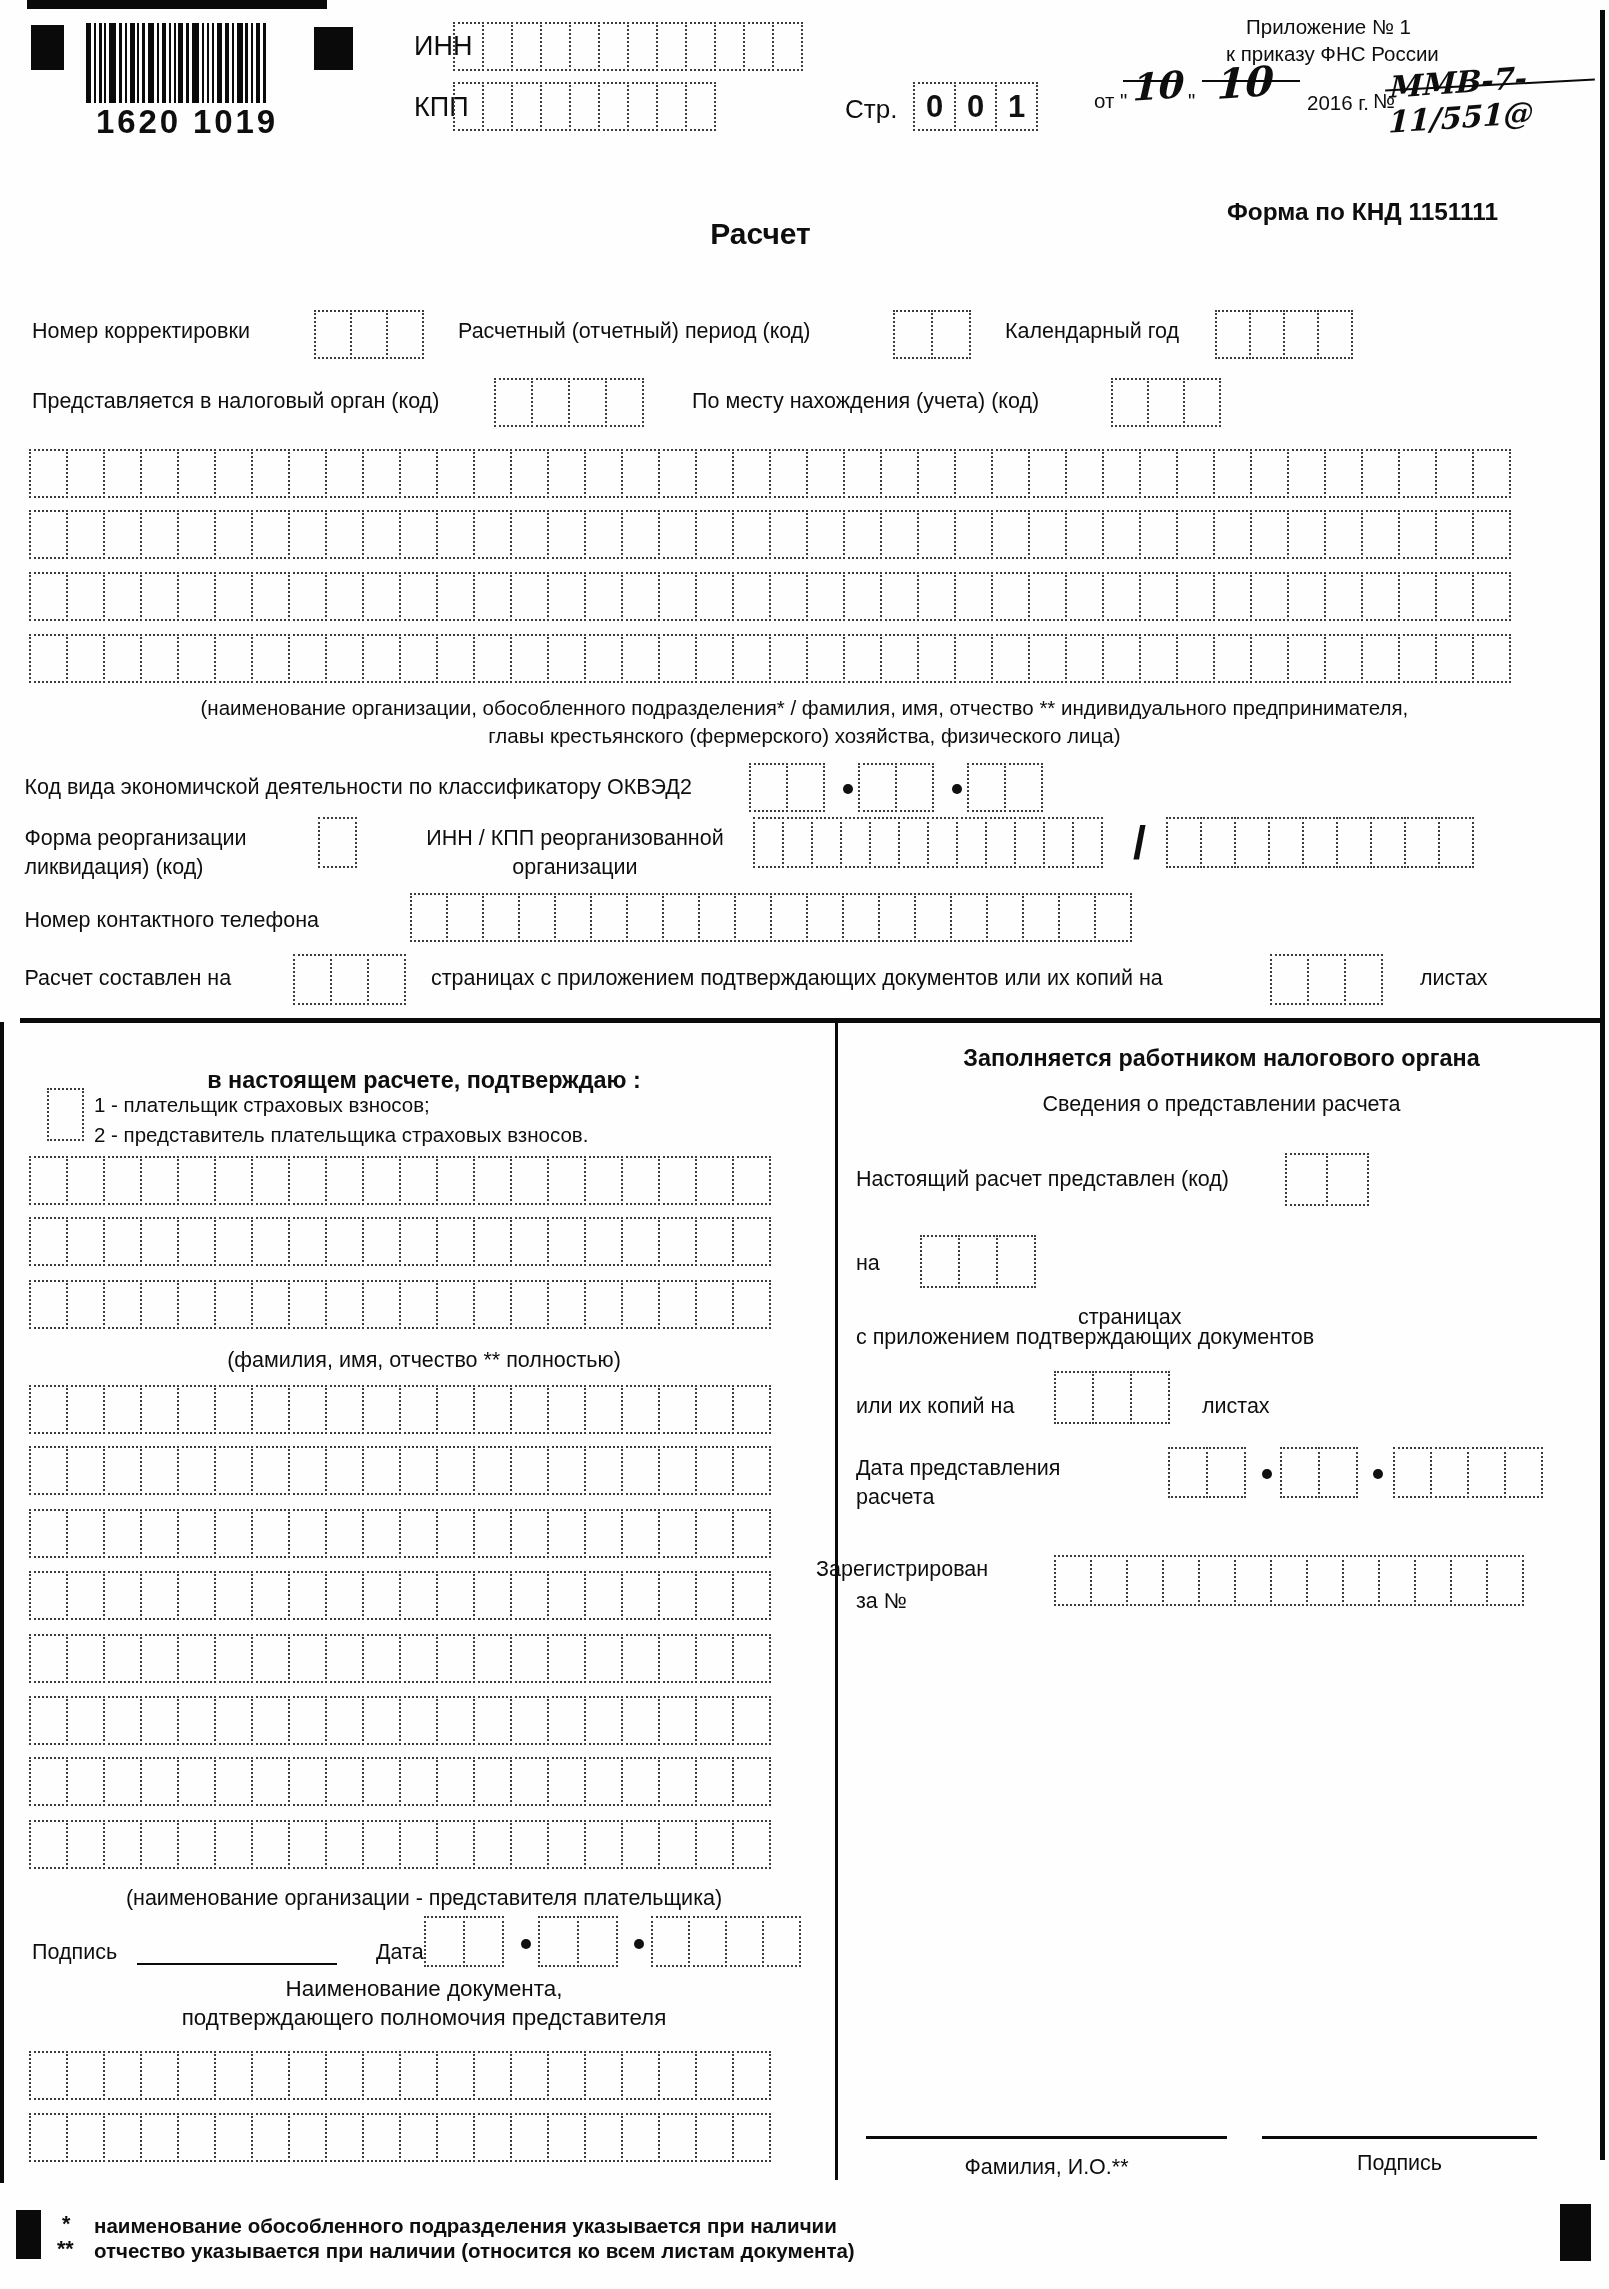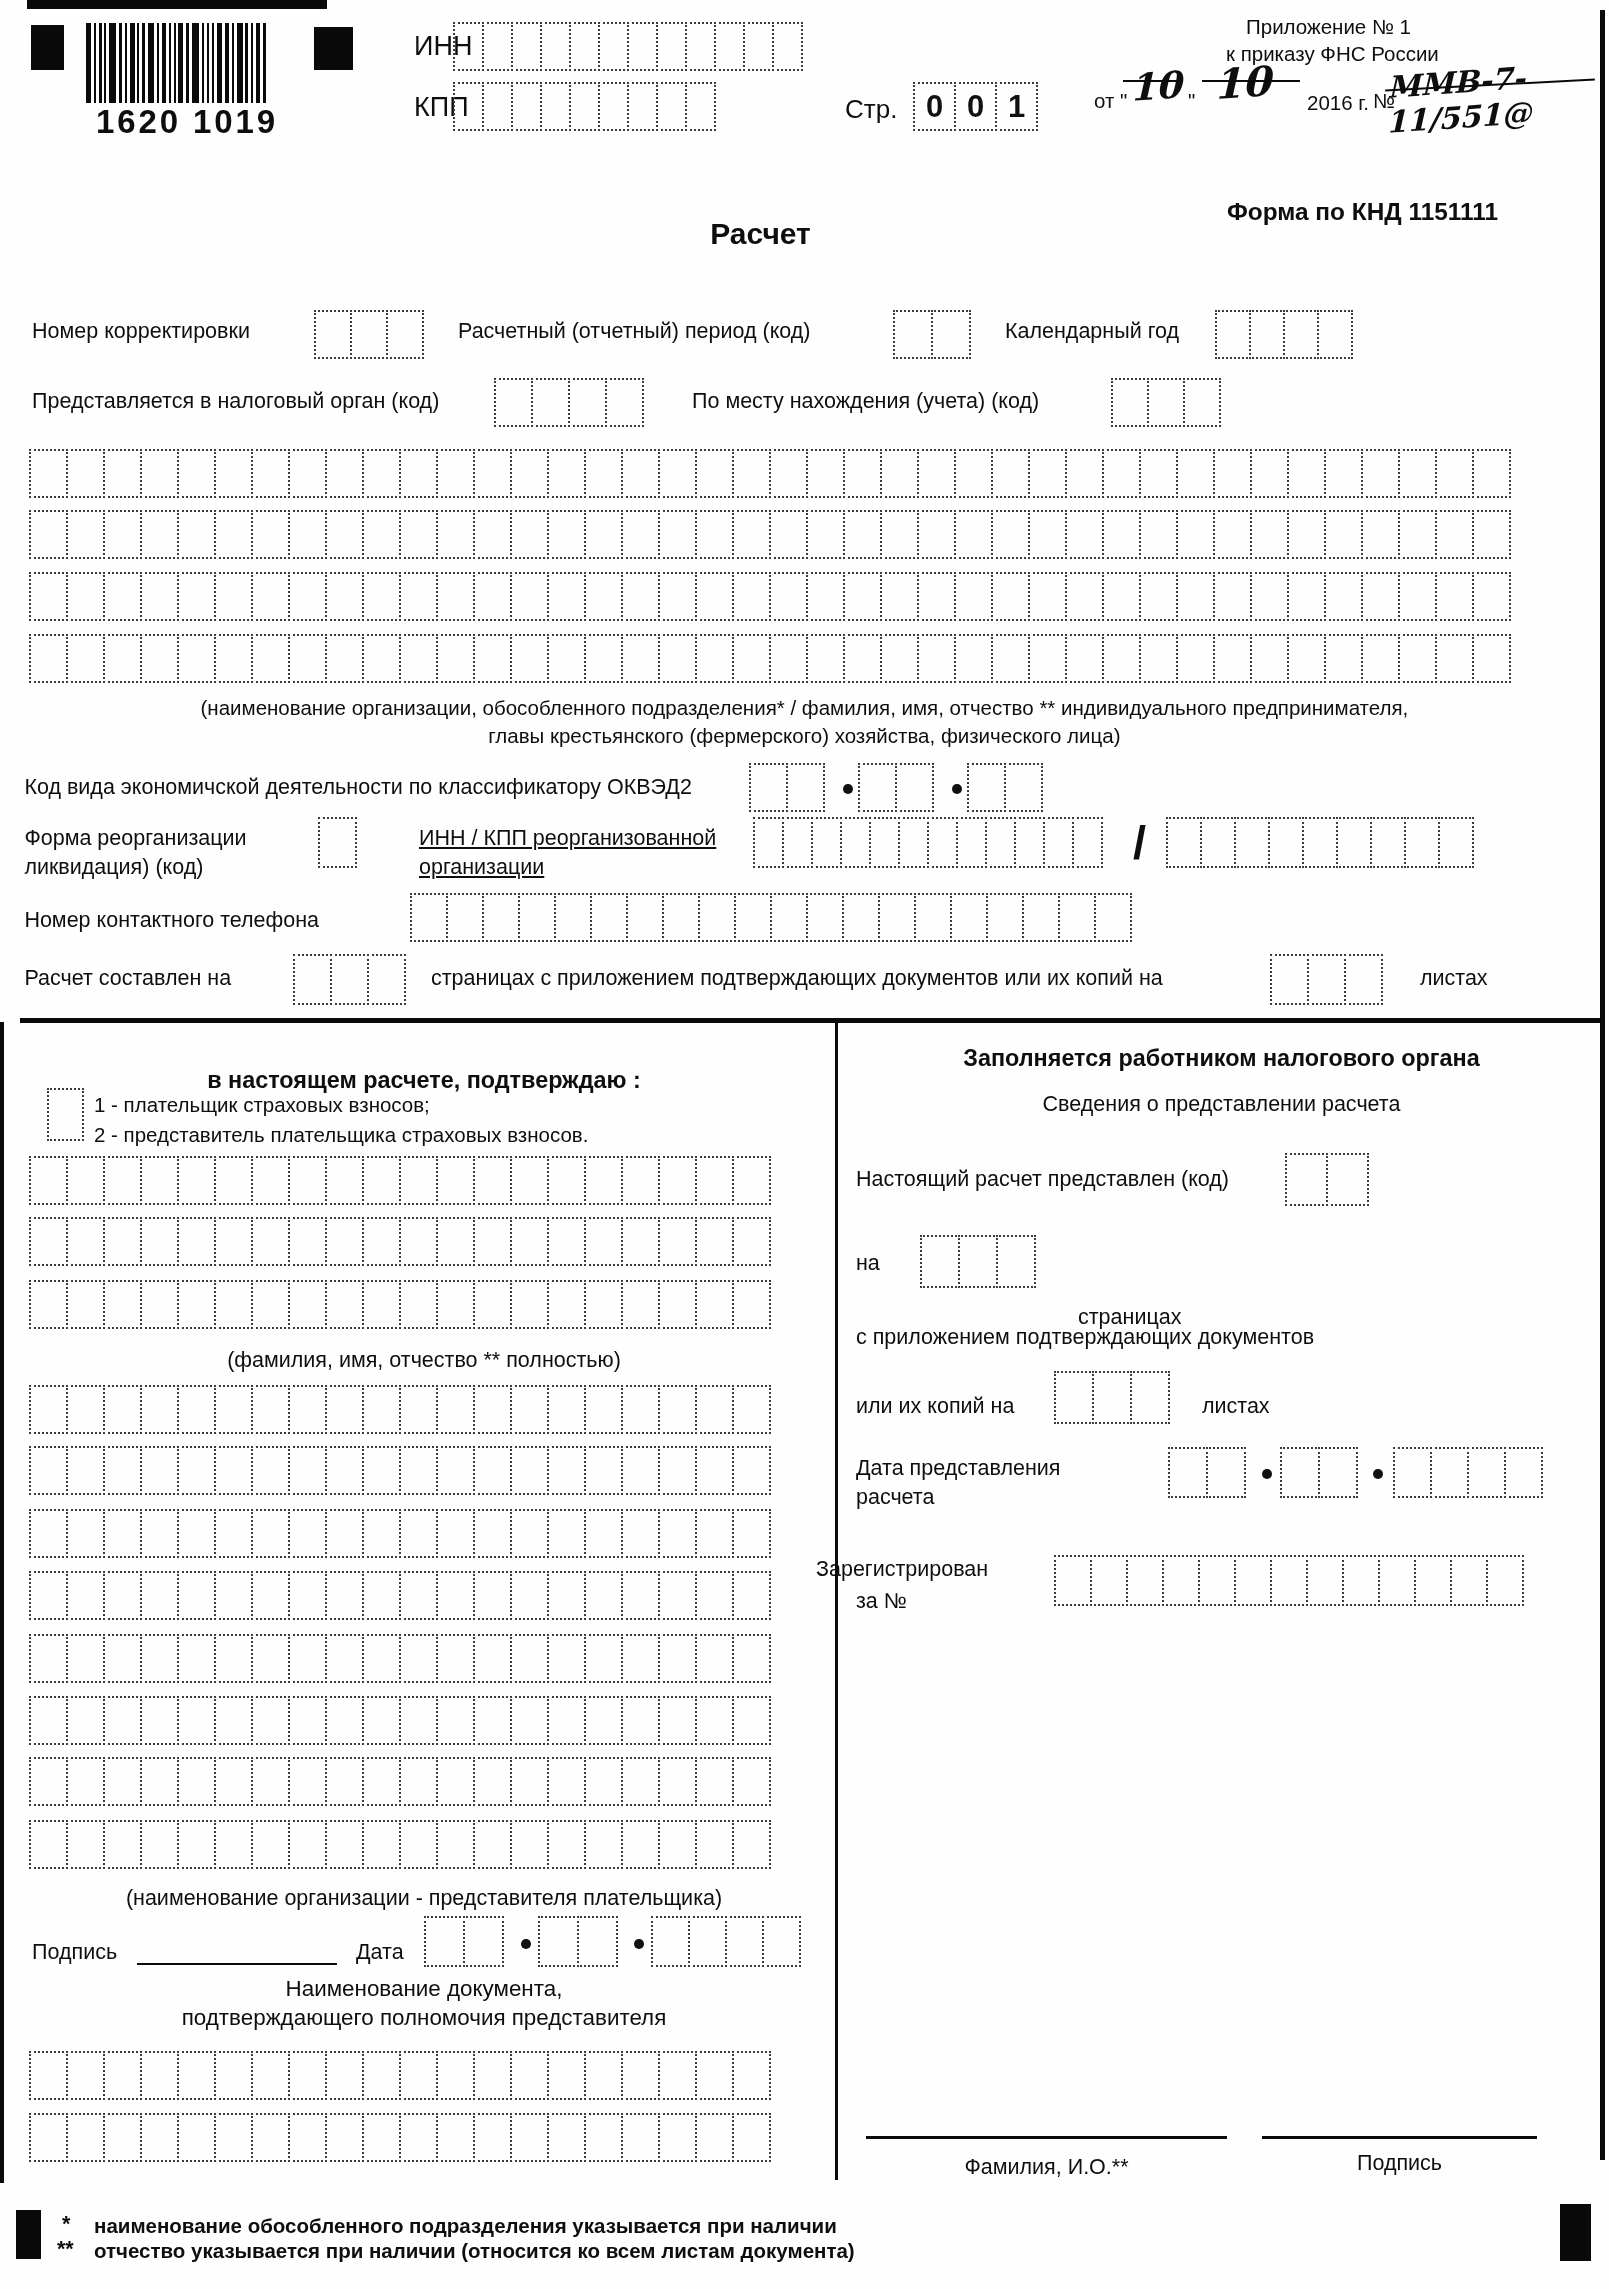--- a/index.html
+++ b/index.html
@@ -12,7 +12,7 @@
   .lbl-sm{font-size:20.5px;line-height:1.25;white-space:nowrap;}
   .bold{font-weight:bold;}
   .center{text-align:center;}
-  .right{text-align:left;text-decoration:underline;}
+  .right{text-align:center;}
   .cap{font-size:20.5px;white-space:nowrap;}
   .cells{display:flex;}
   .cells .cell{

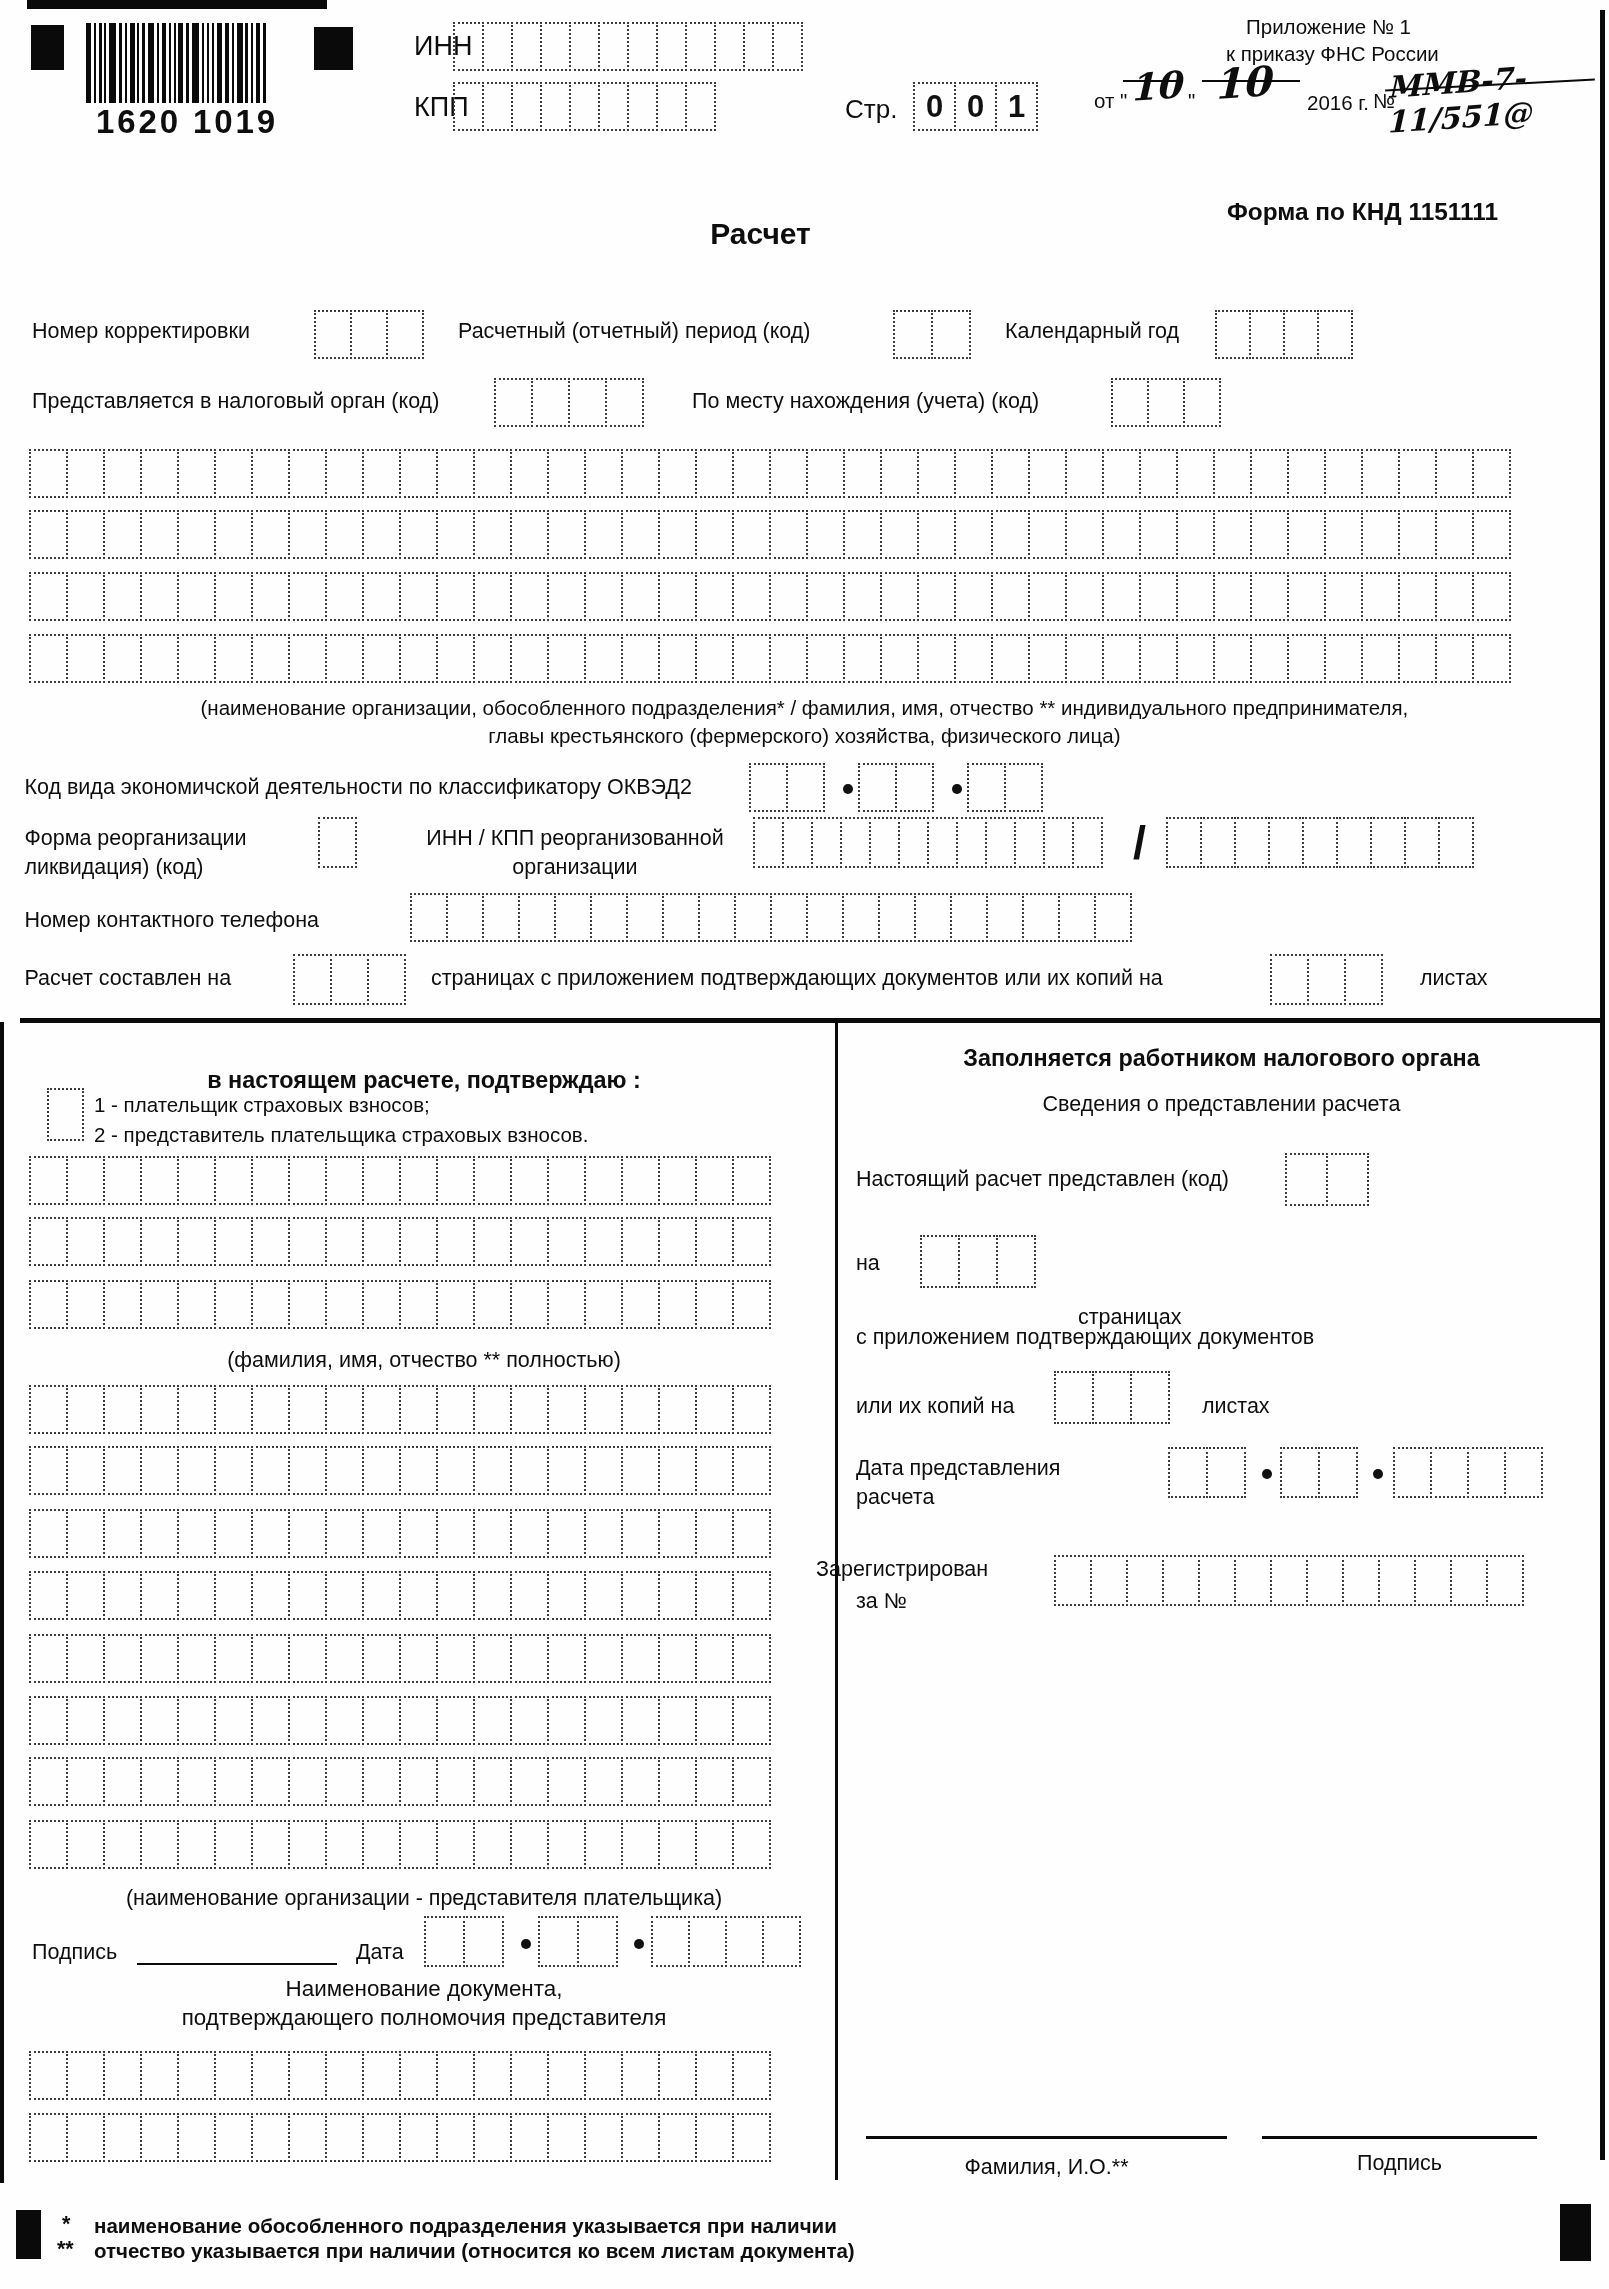--- a/index.html
+++ b/index.html
@@ -682,7 +682,7 @@
 
   <div class="abs lbl" style="left:32px;top:1939px;">Подпись</div>
   <div class="sigline" style="left:137px;top:1934px;width:200px;height:29px;"></div>
-  <div class="abs lbl" style="left:356px;top:1939px;text-align:center;">Дата</div>
+  <div class="abs lbl" style="left:376px;top:1939px;text-align:center;">Дата</div>
   <div class="cells abs" style="left:424px;top:1916px;--cw:41px;--ch:51px;">
       <span class="cell"></span>
       <span class="cell"></span>

